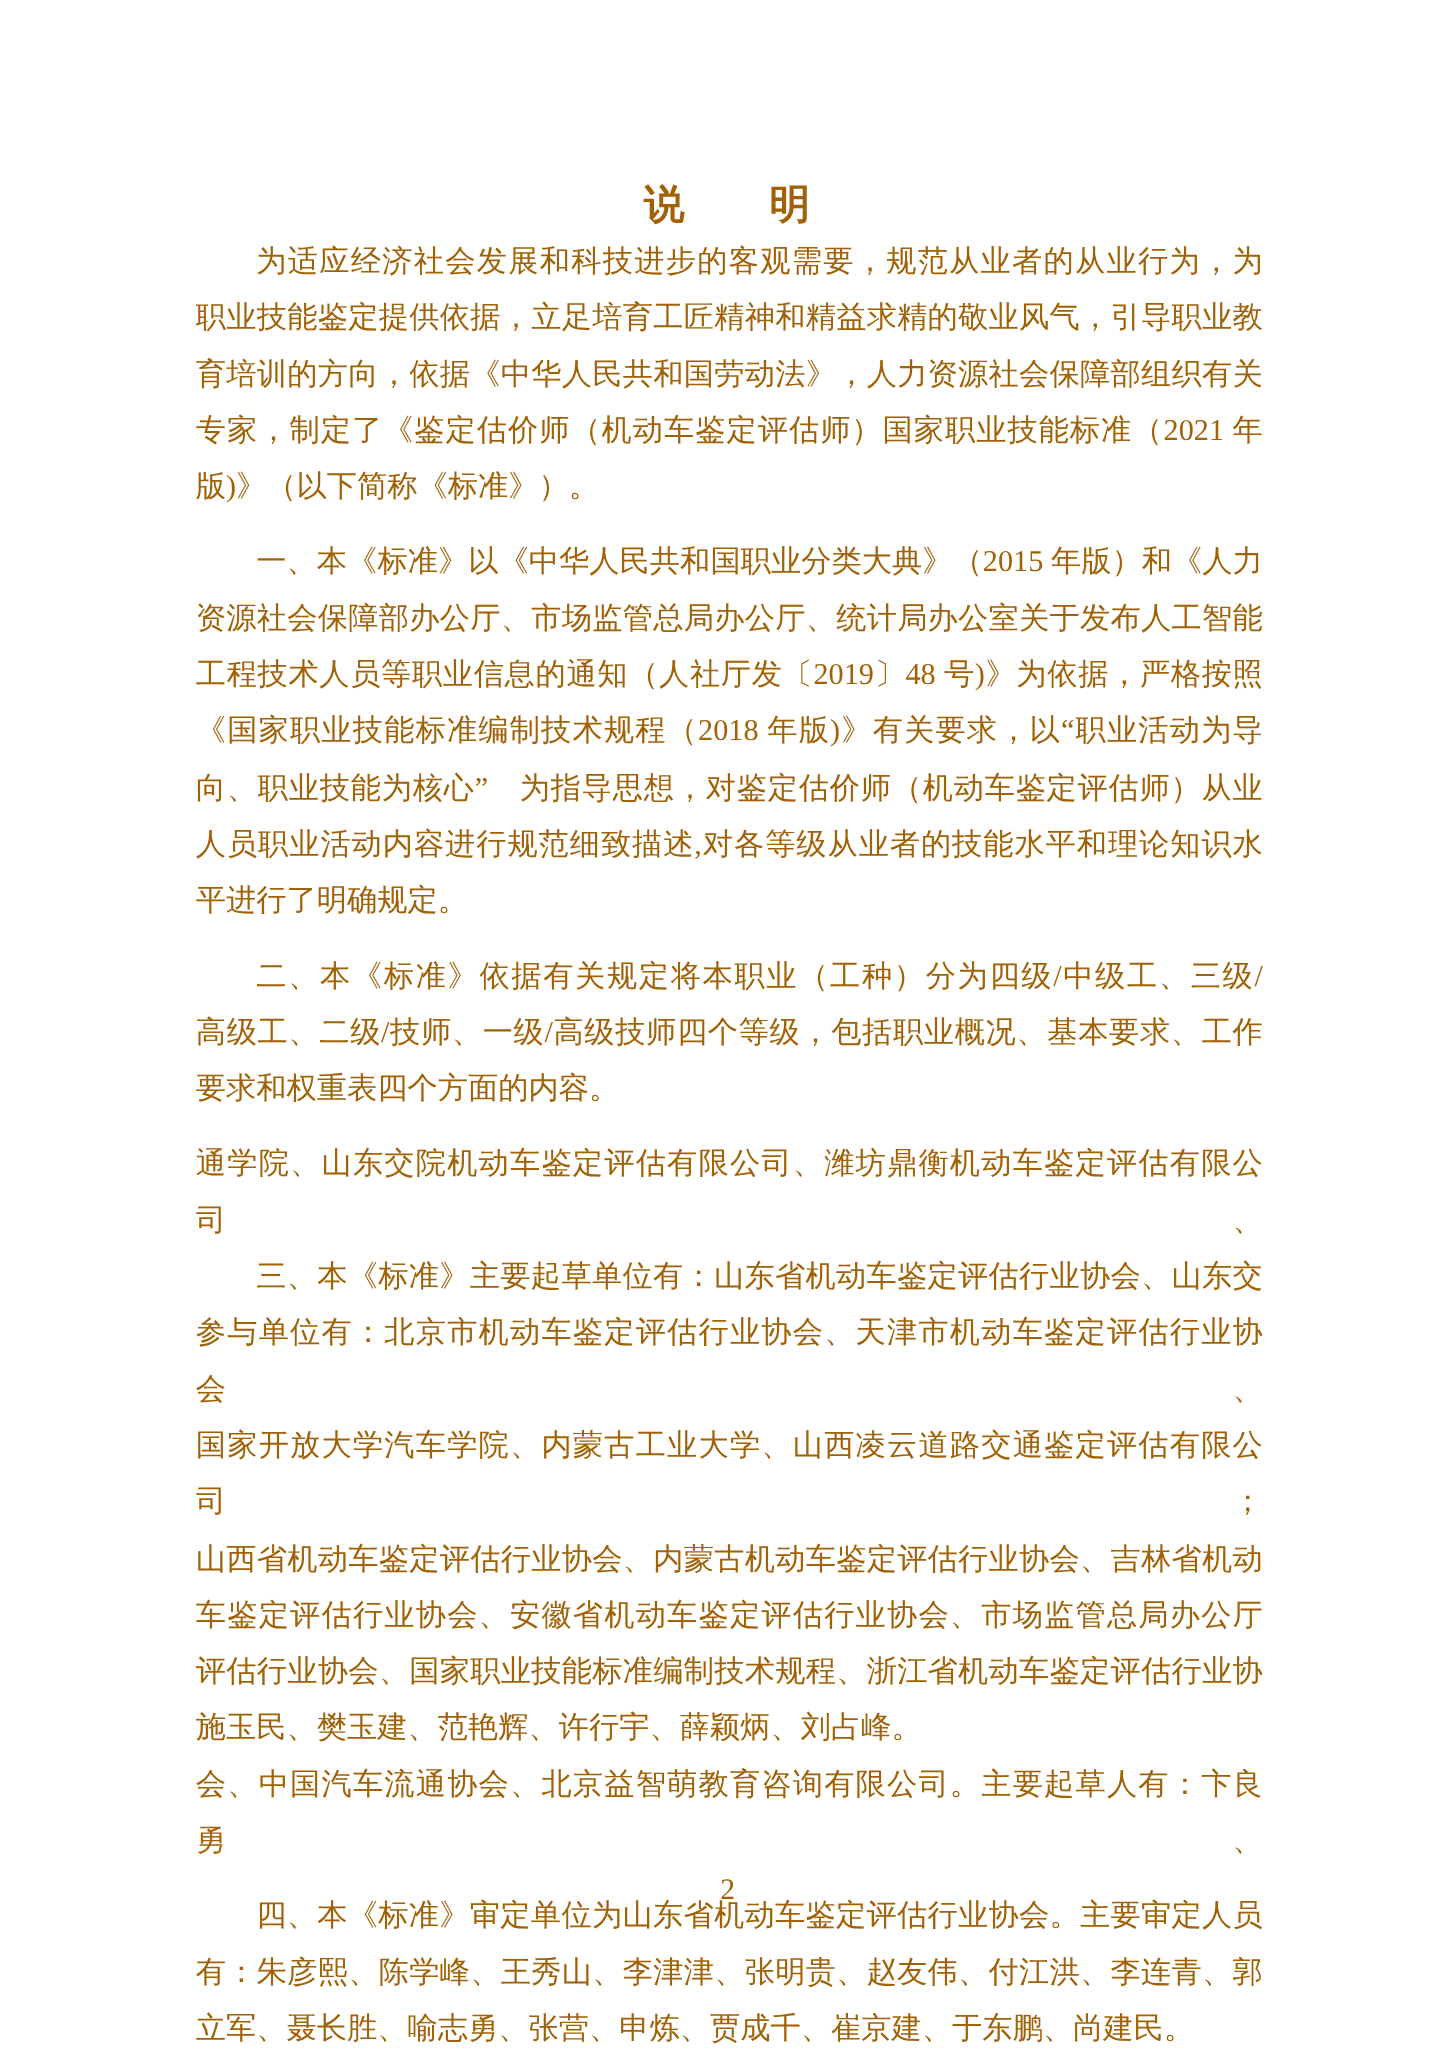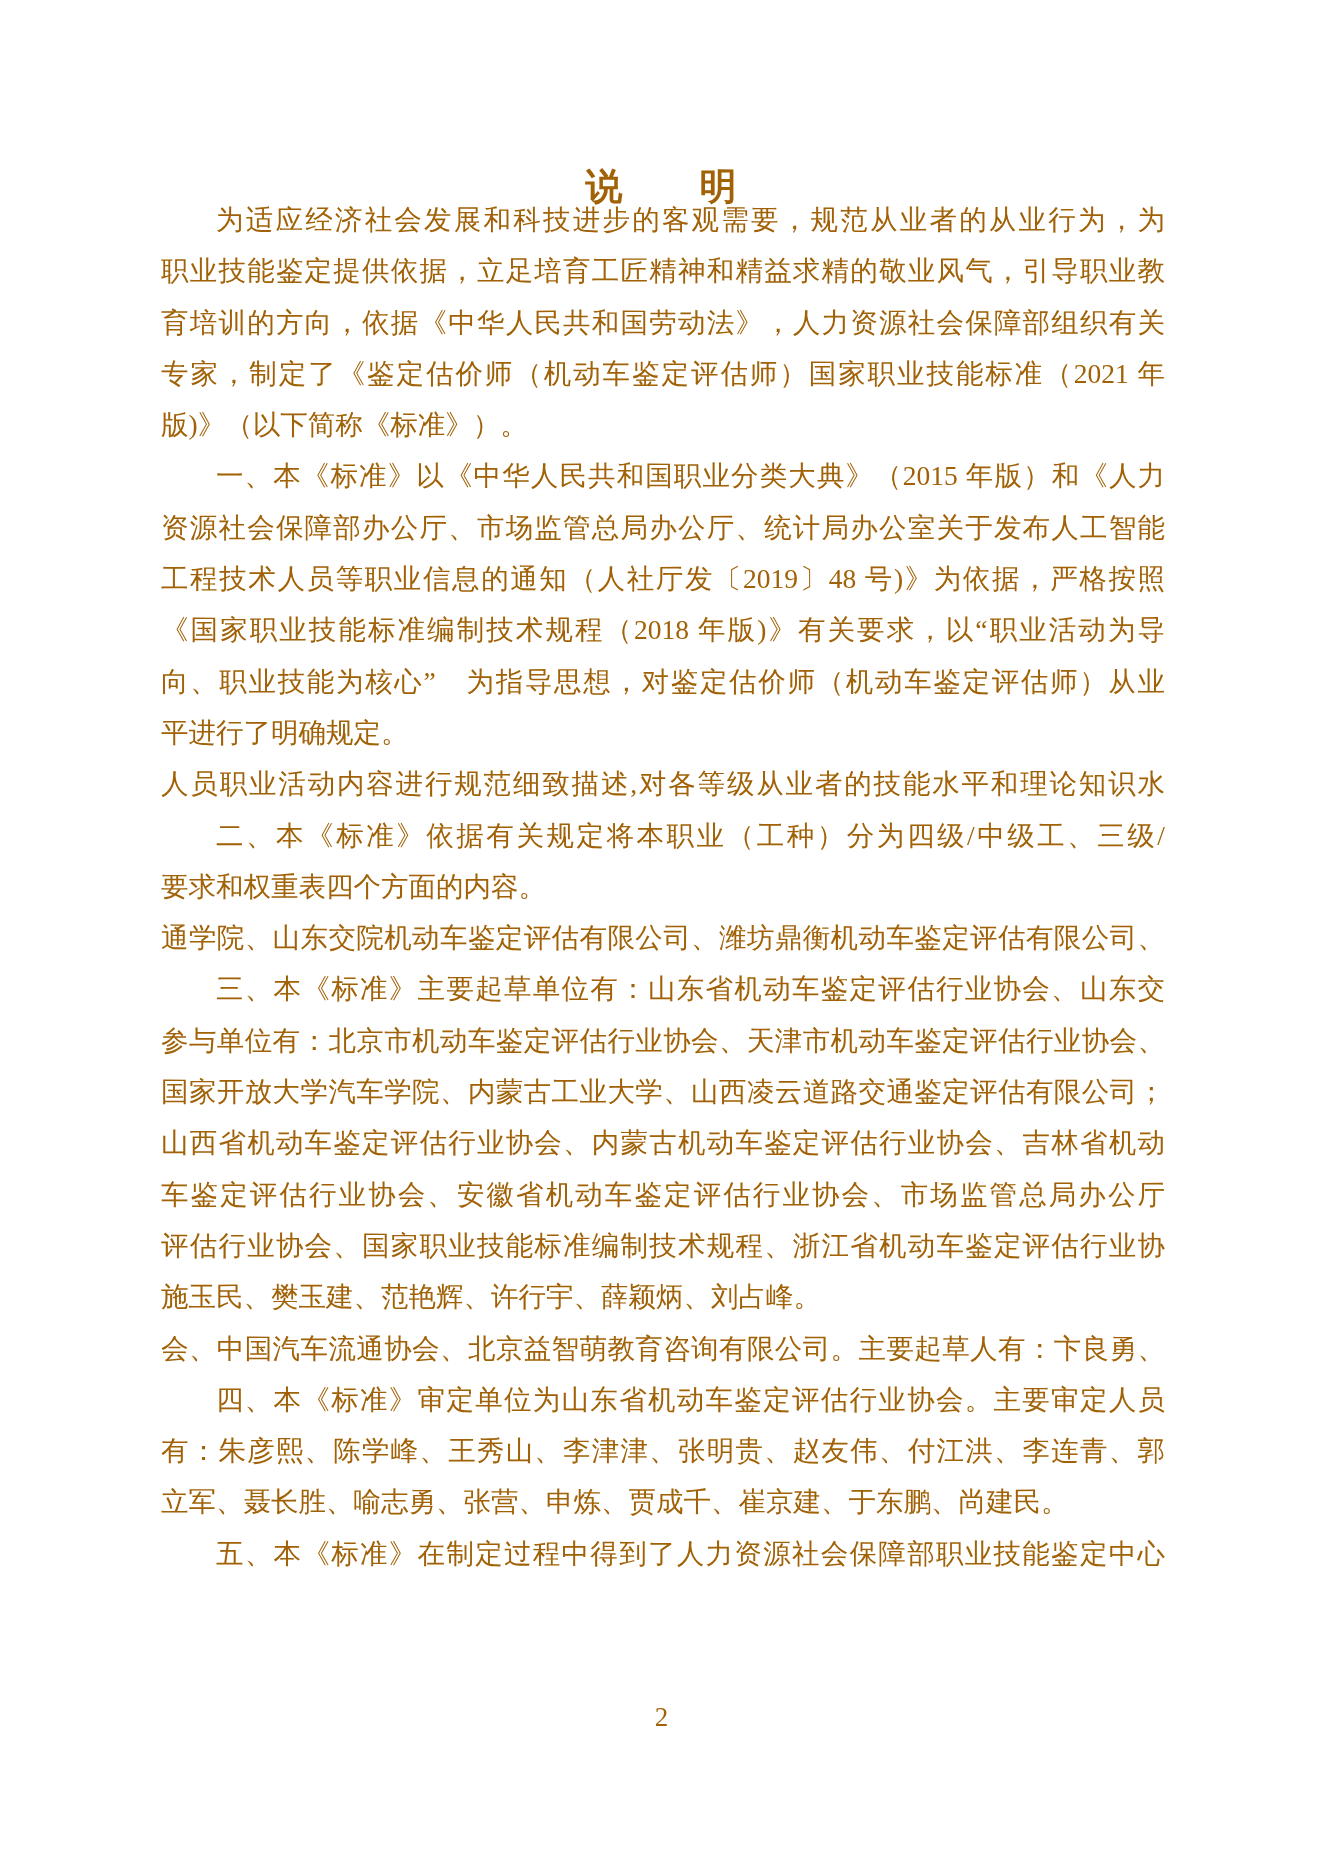--- a/index.html
+++ b/index.html
@@ -37,7 +37,7 @@
     text-align: justify;
     text-justify: inter-character;
   }
-  .para { margin: 0; padding: 0; }
+  .para { margin: 17px; padding: 0; }
   .line {
     text-align: justify;
     text-align-last: justify;

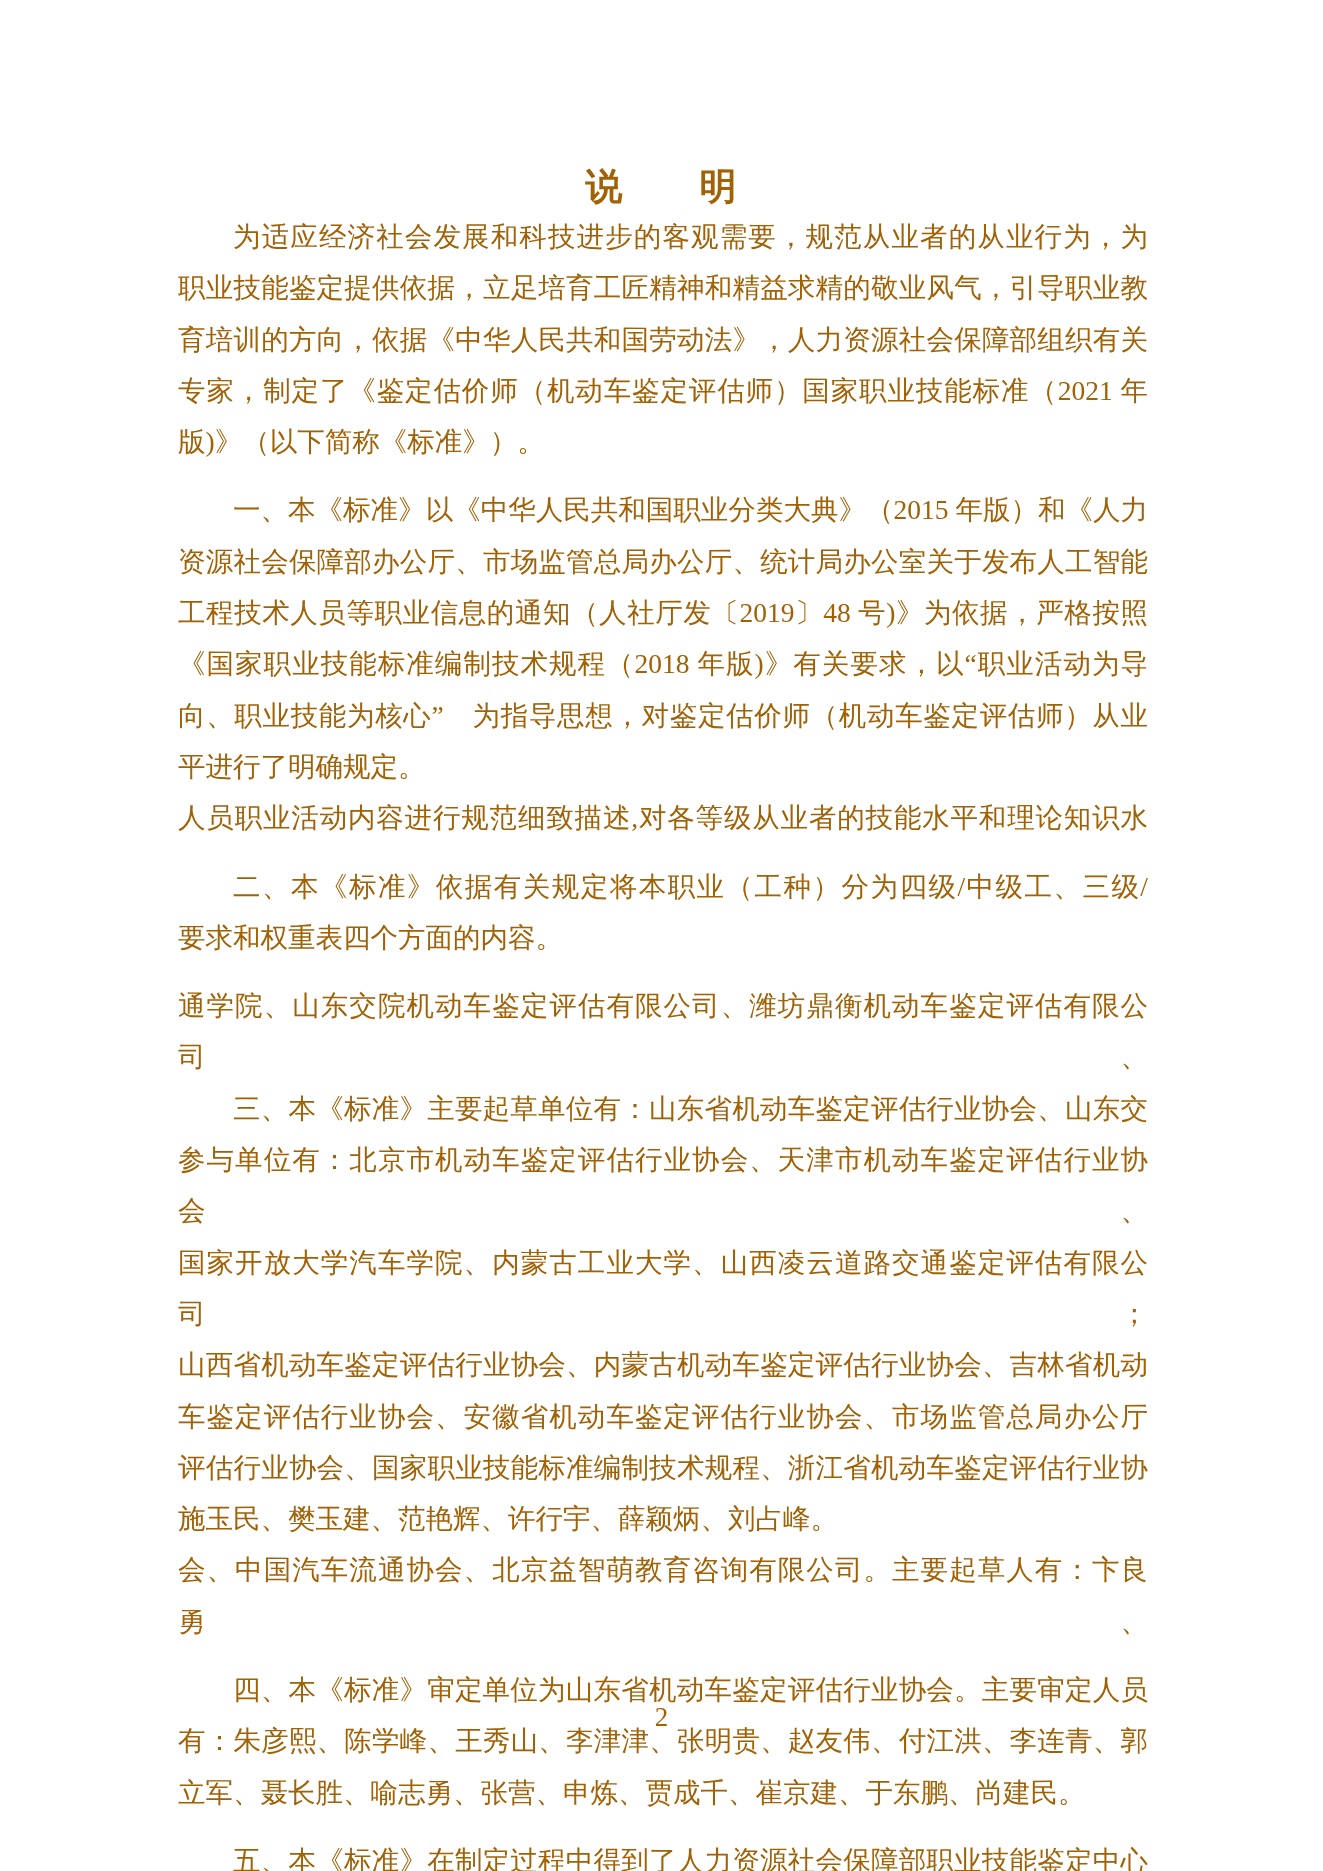--- a/index.html
+++ b/index.html
@@ -78,8 +78,8 @@
       <div class="line">工程技术人员等职业信息的通知（人社厅发〔2019〕48 号)》为依据，严格按照</div>
       <div class="line">《国家职业技能标准编制技术规程（2018 年版)》有关要求，以“职业活动为导</div>
       <div class="line">向、职业技能为核心”　为指导思想，对鉴定估价师（机动车鉴定评估师）从业</div>
+      <div class="line">人员职业活动内容进行规范细致描述,对各等级从业者的技能水平和理论知识水</div>
       <div class="line end">平进行了明确规定。</div>
-      <div class="line">人员职业活动内容进行规范细致描述,对各等级从业者的技能水平和理论知识水</div>
     </div>
 
     <div class="para">

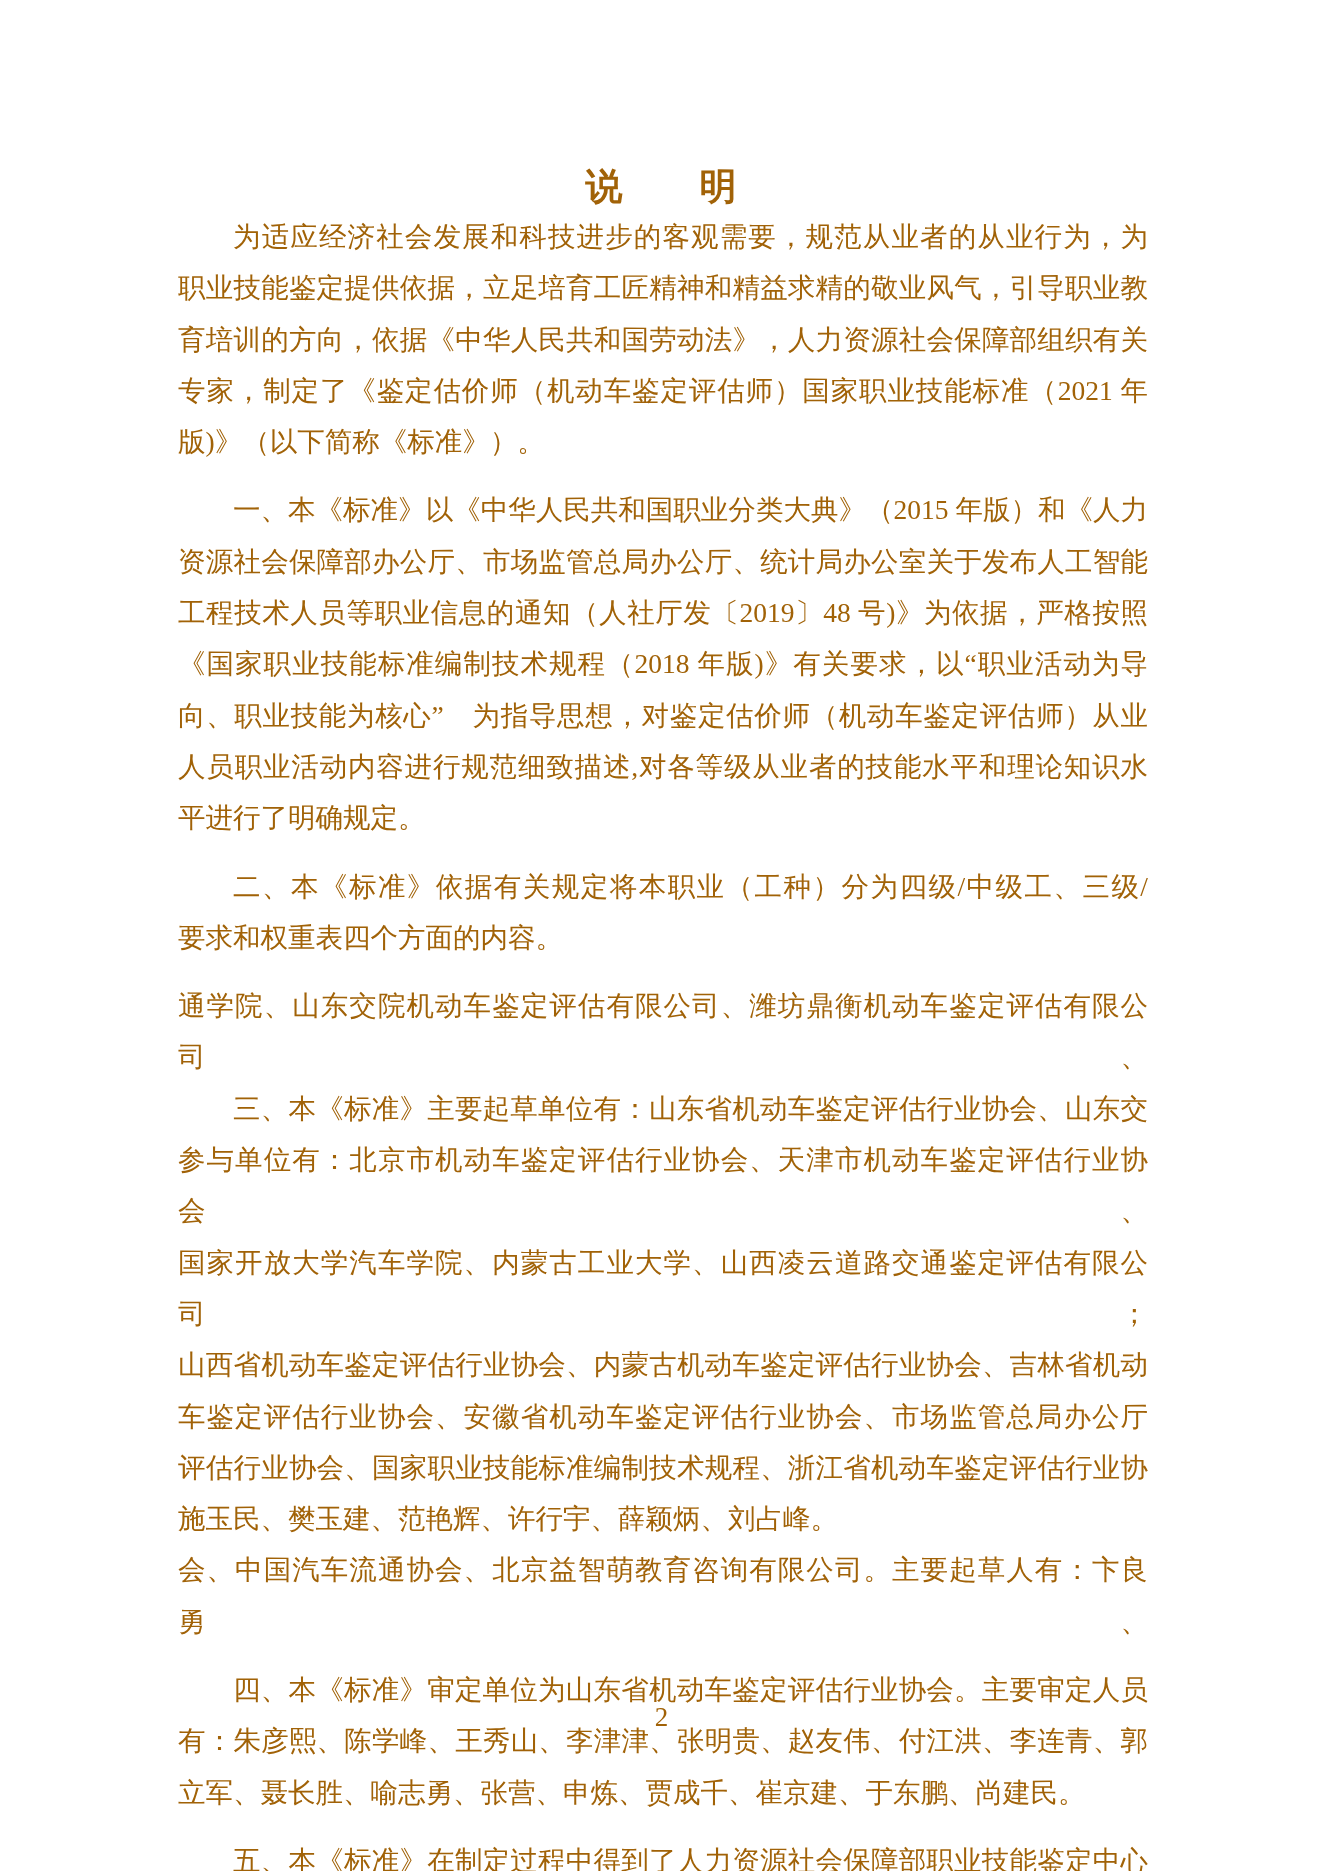--- a/index.html
+++ b/index.html
@@ -84,6 +84,7 @@
 
     <div class="para">
       <div class="line indent">二、本《标准》依据有关规定将本职业（工种）分为四级/中级工、三级/</div>
+      <div class="line">高级工、二级/技师、一级/高级技师四个等级，包括职业概况、基本要求、工作</div>
       <div class="line end">要求和权重表四个方面的内容。</div>
     </div>
 

